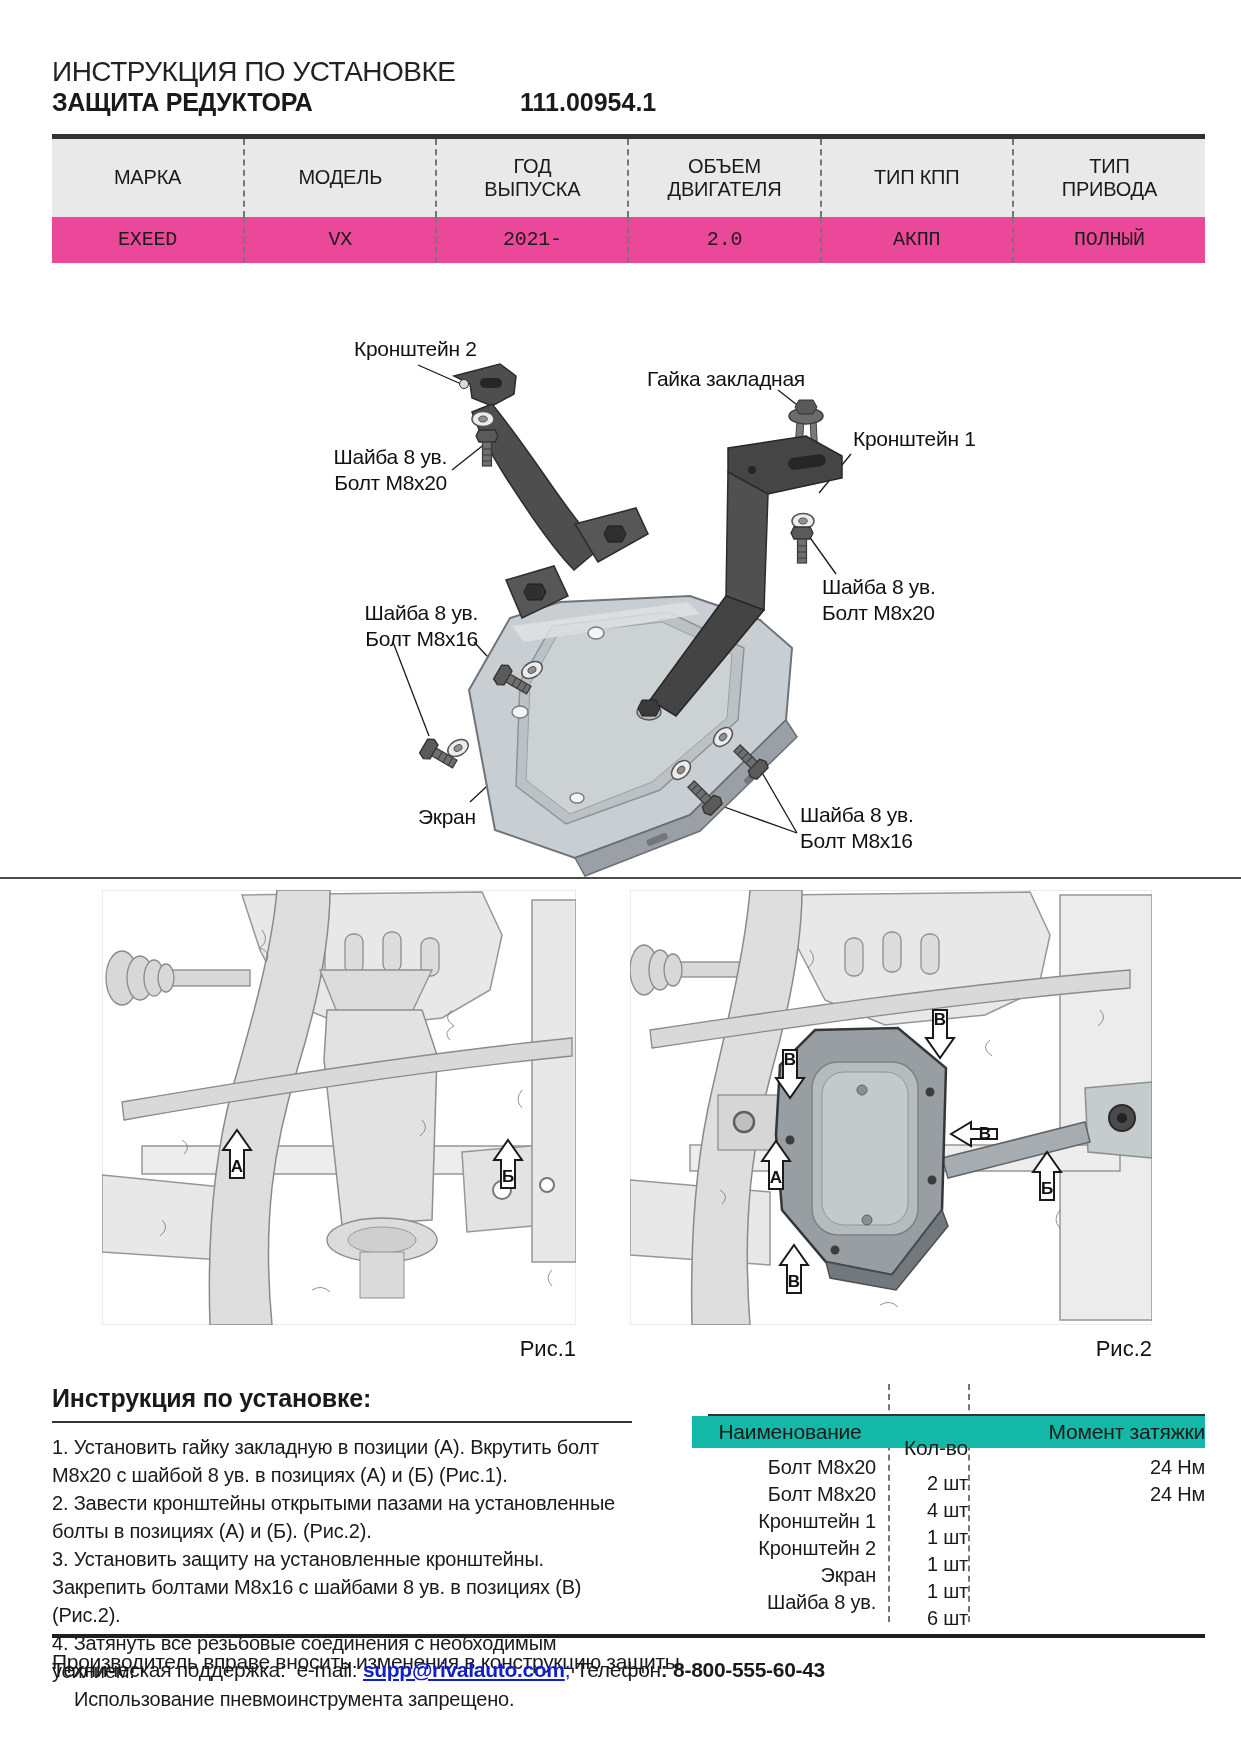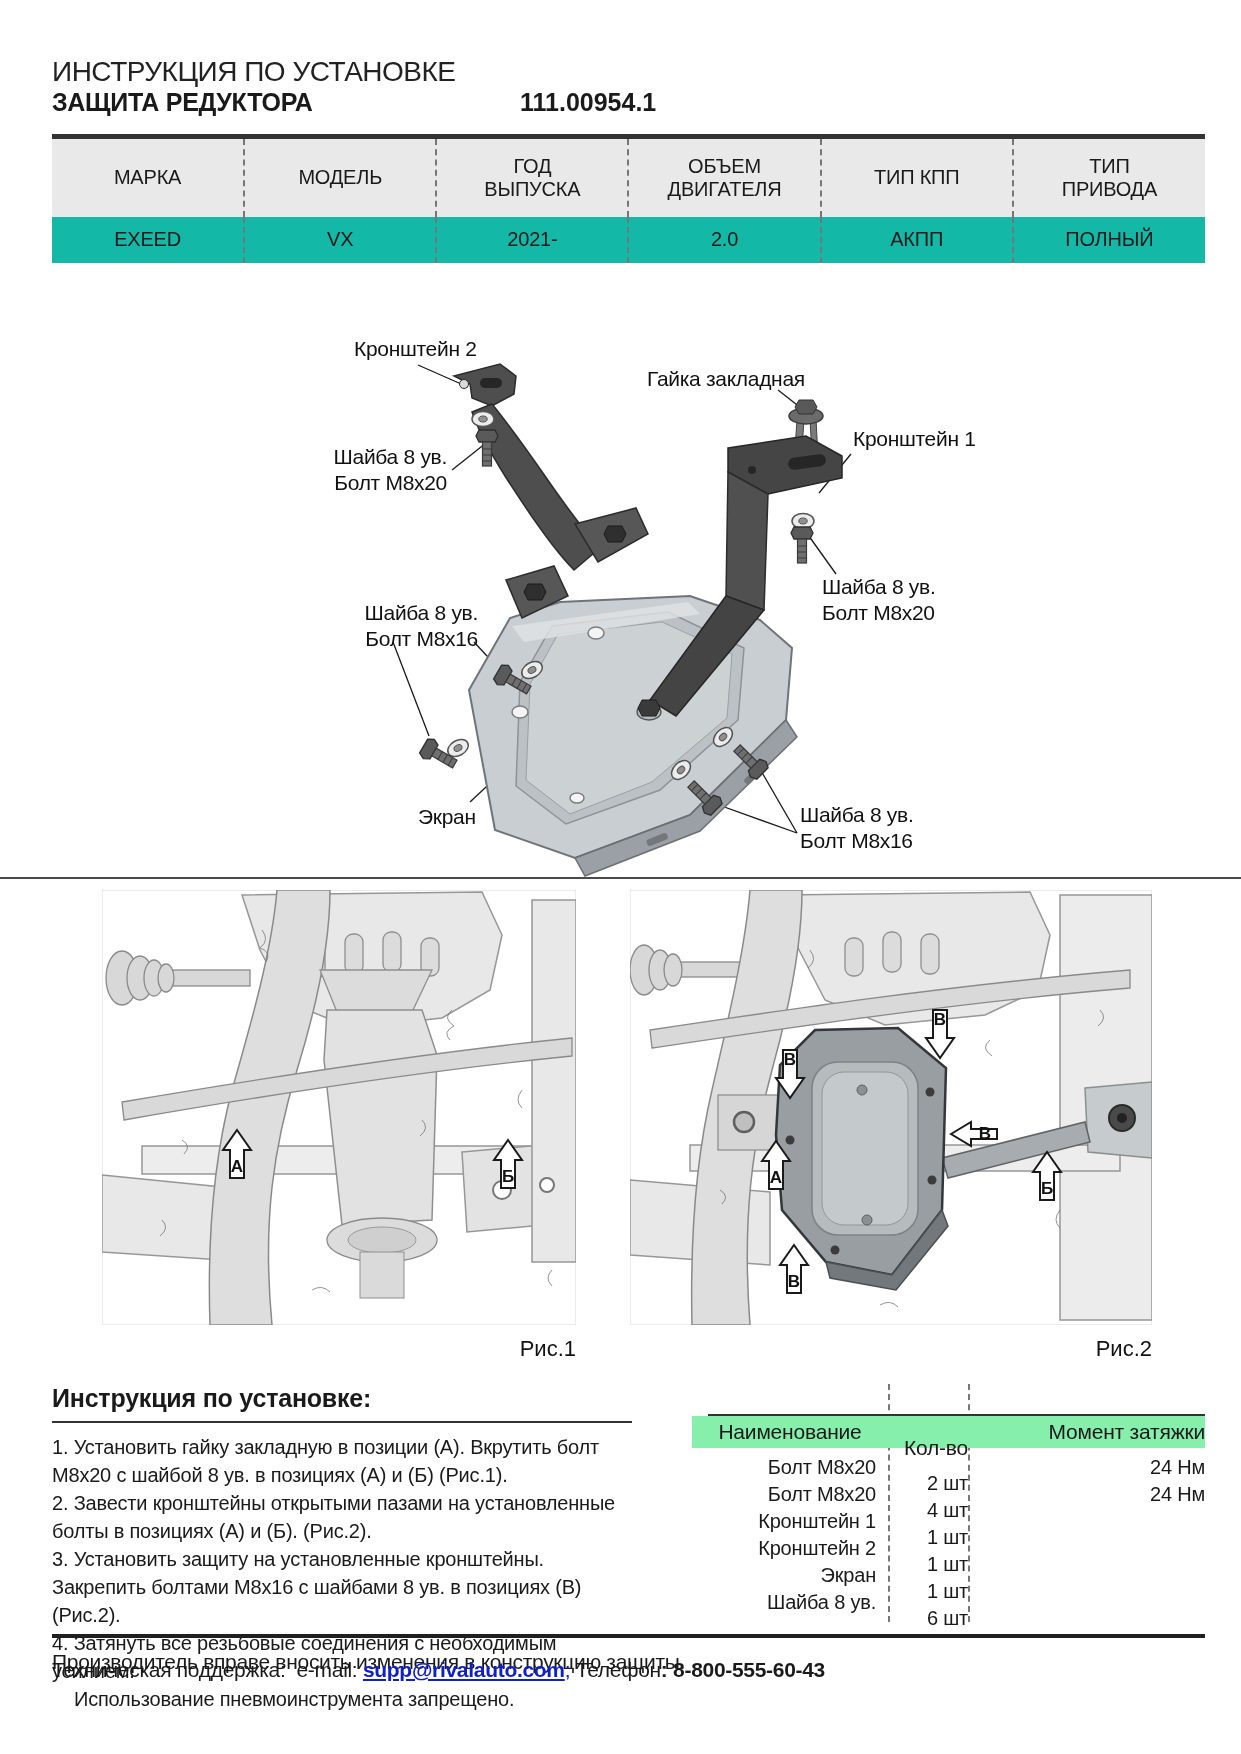--- a/index.html
+++ b/index.html
@@ -21,7 +21,7 @@
   }
   .vehicle-table th:first-child, .vehicle-table td:first-child { border-left:none; }
   .vehicle-table thead th { height:80px; border-top:5px solid #333; }
-  .vehicle-table tbody td { height:46px; background:#14b8a6; }
+  .vehicle-table tbody td { height:46px; background:#ec4899;font-family:Liberation Mono, monospace; }
 
   
   .diagram { position:absolute; left:0; top:280px; width:1241px; height:597px; }

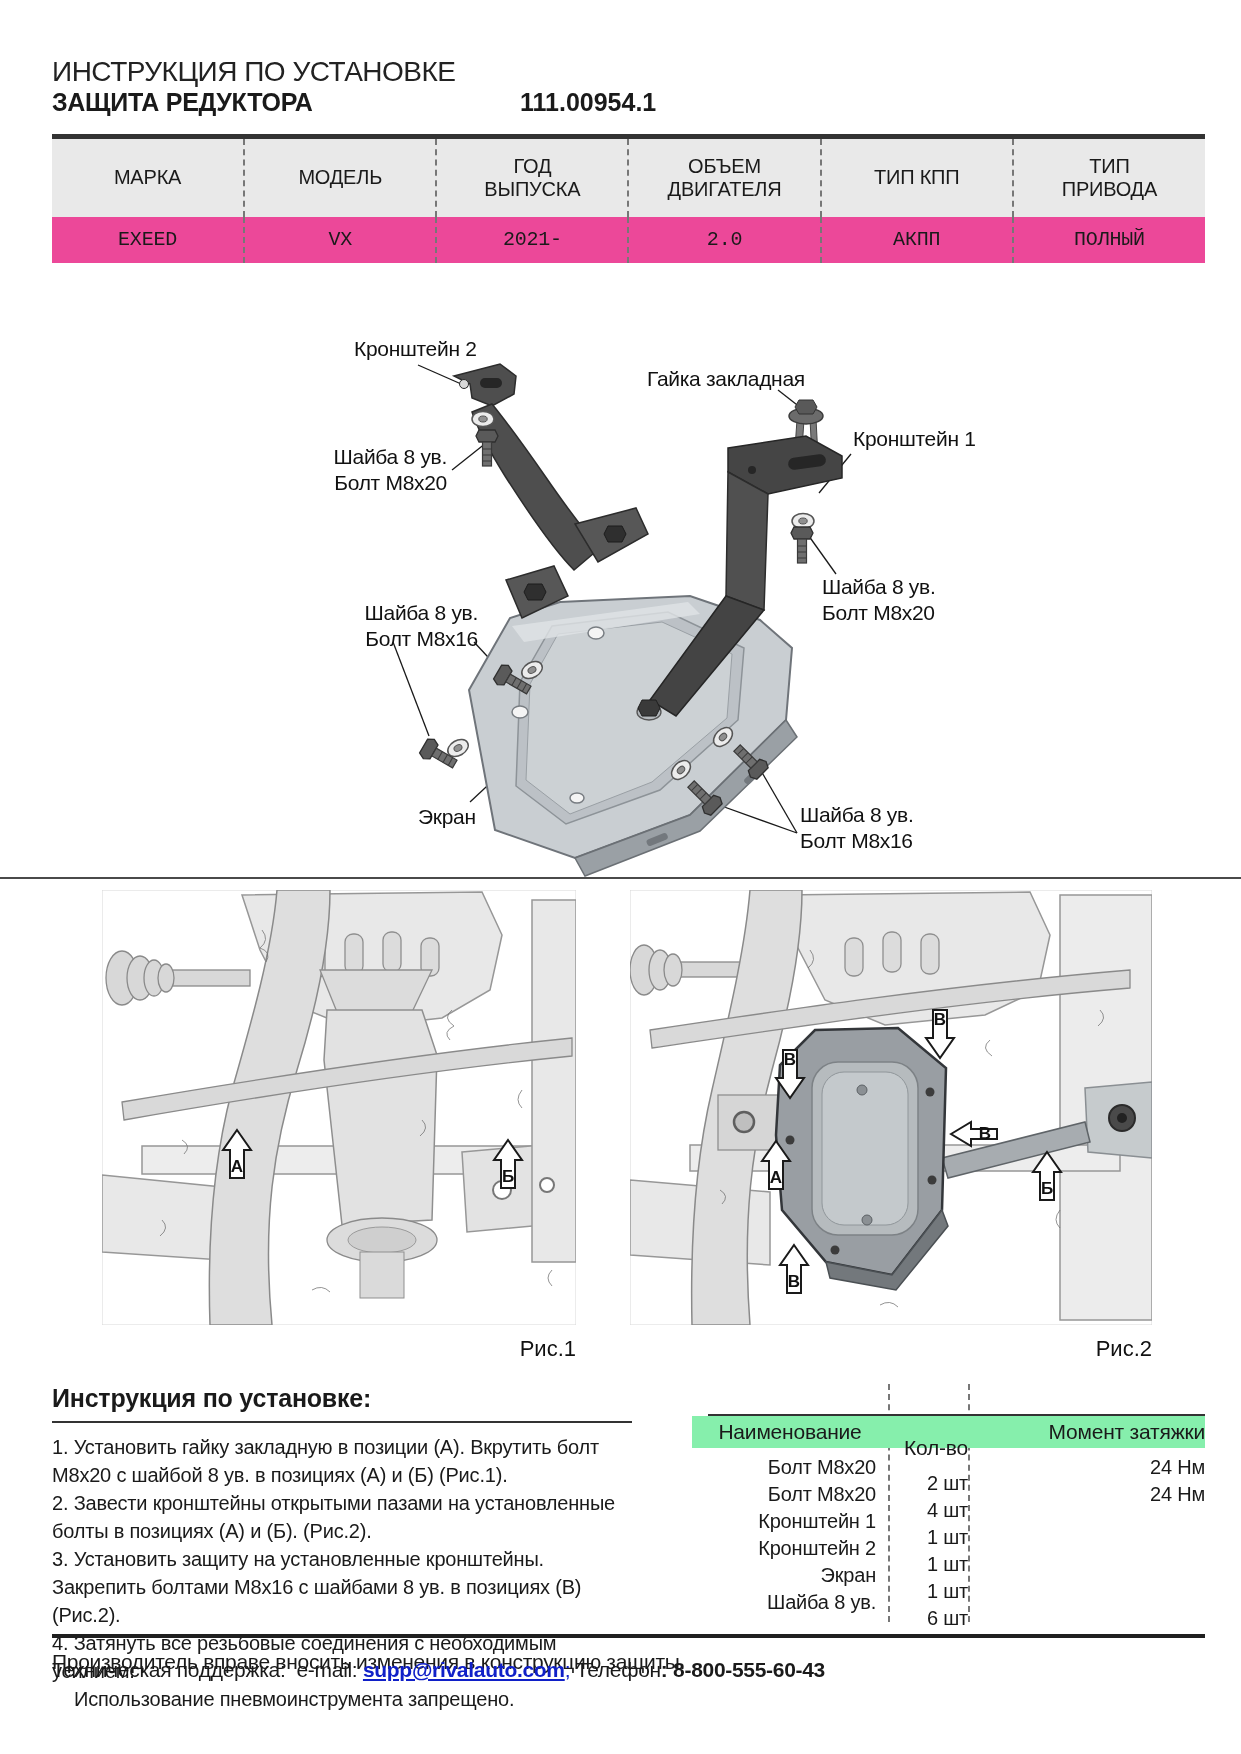--- a/index.html
+++ b/index.html
@@ -52,7 +52,7 @@
   .parts .v1 { left:196px; } .parts .v2 { left:276px; }
   .parts h3 { font-size:21px; font-weight:bold; padding-left:48px; letter-spacing:-0.2px; }
   .parts .topline { position:absolute; left:16px; right:0; top:36px; height:2px; background:#333; }
-  .parts .phead { position:absolute; left:0; right:0; top:38px; height:32px; background:#86efac; display:flex; align-items:center; }
+  .parts .phead { position:absolute; left:0; right:0; top:38px; height:32px; background:#14b8a6; display:flex; align-items:center; }
   .parts .phead .c1, .parts .prow .c1 { width:196px; text-align:center; }
   .parts .phead .c2, .parts .prow .c2 { width:80px; text-align:right;margin-top:32px; }
   .parts .phead .c3, .parts .prow .c3 { flex:1; text-align:right; }

